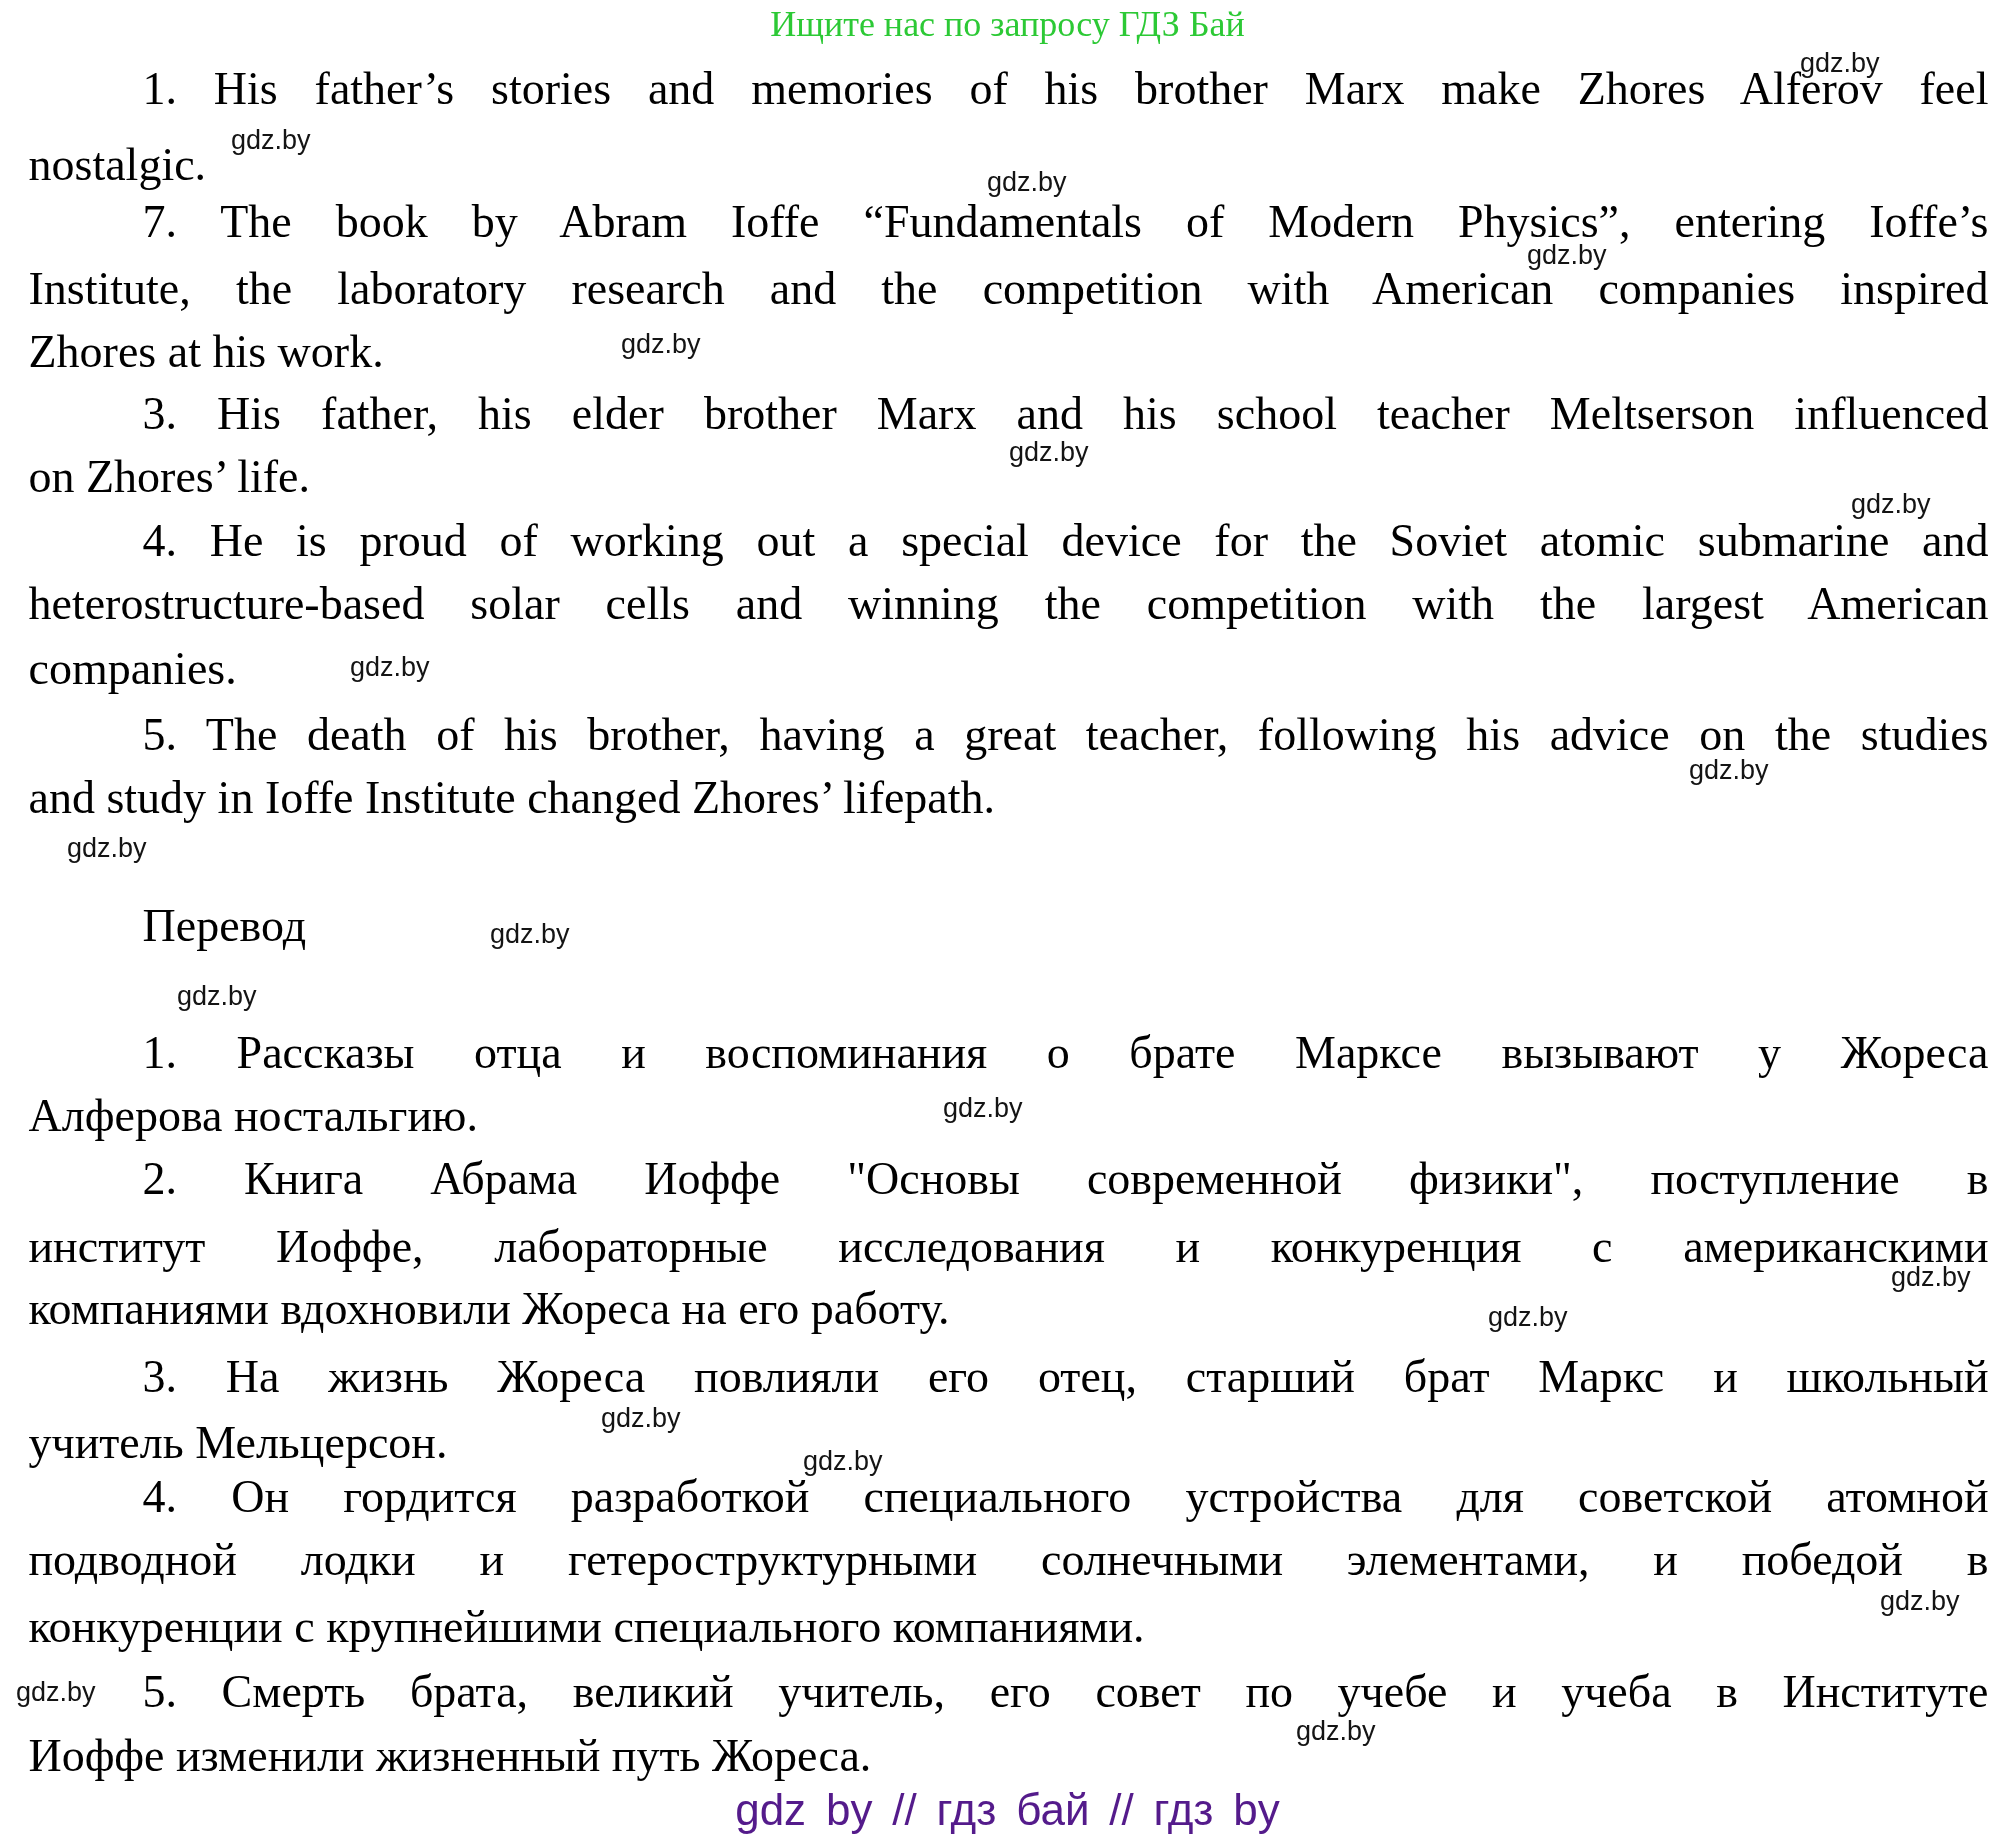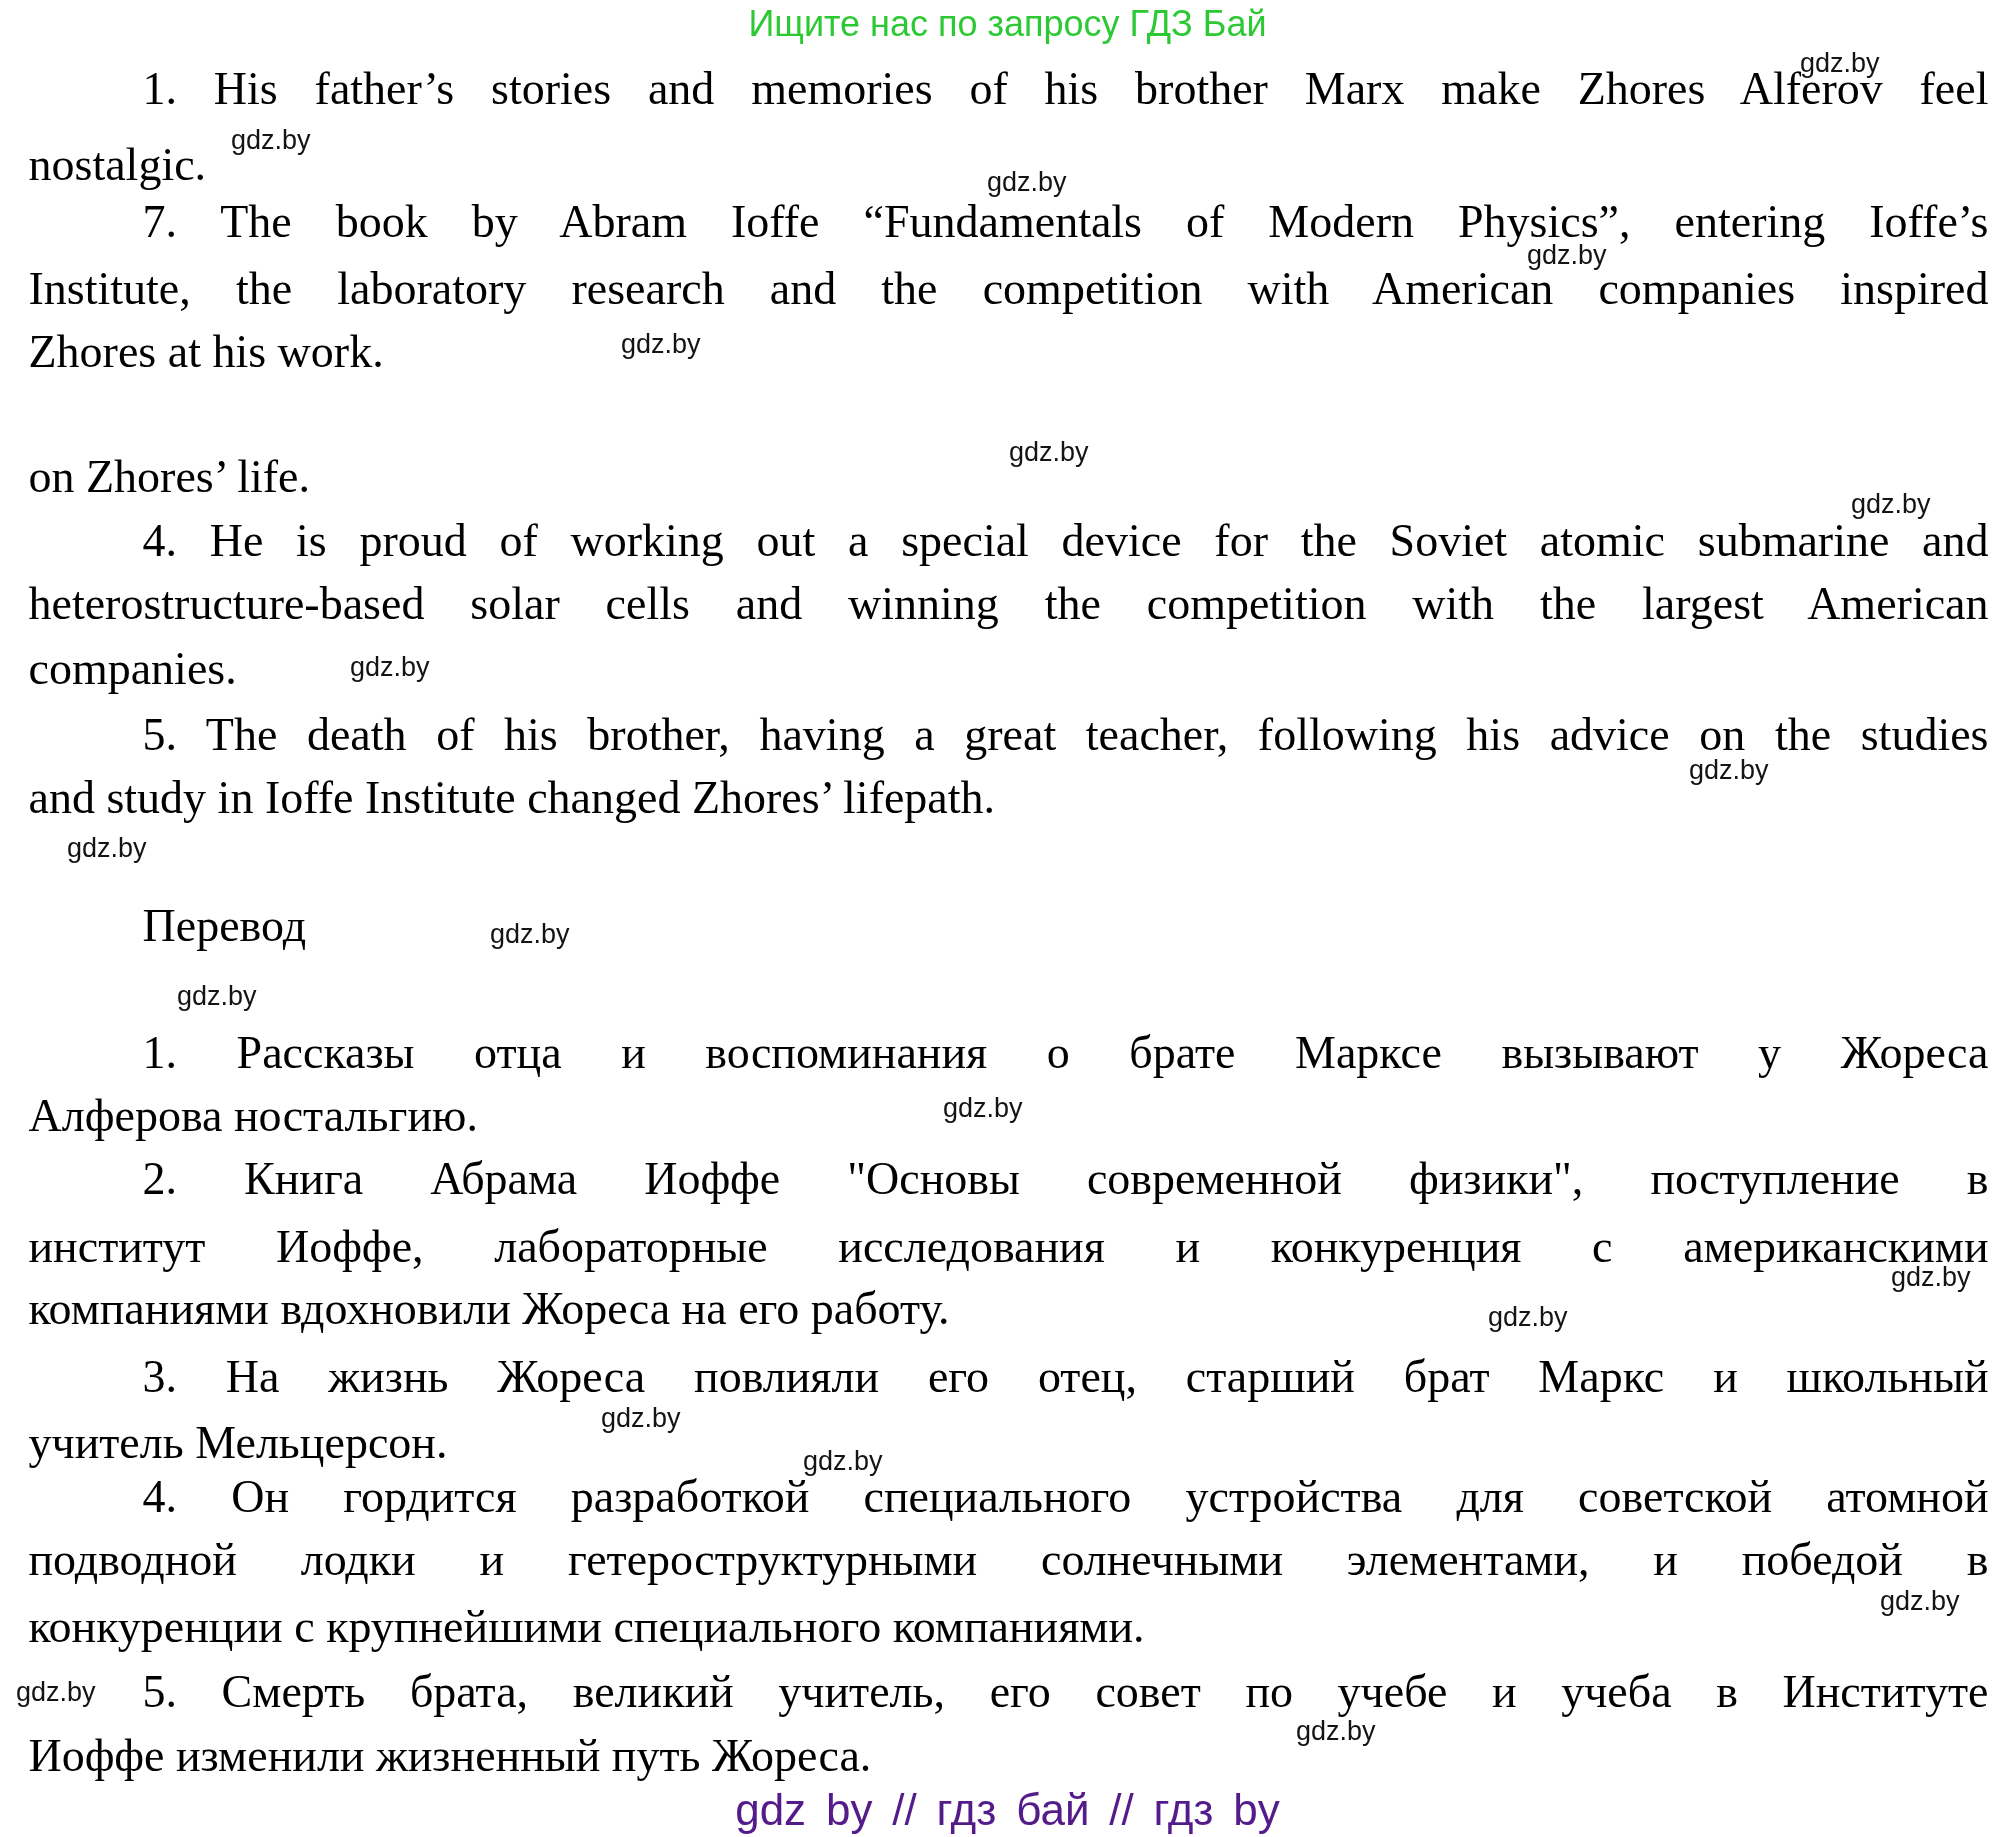--- a/index.html
+++ b/index.html
@@ -43,7 +43,7 @@
     left: 0;
     width: 2015px;
     text-align: center;
-    font-family: Liberation Sans, sans-serif;
+    font-family: Liberation Serif, serif;
     font-size: 36px;
     line-height: 44px;
   }

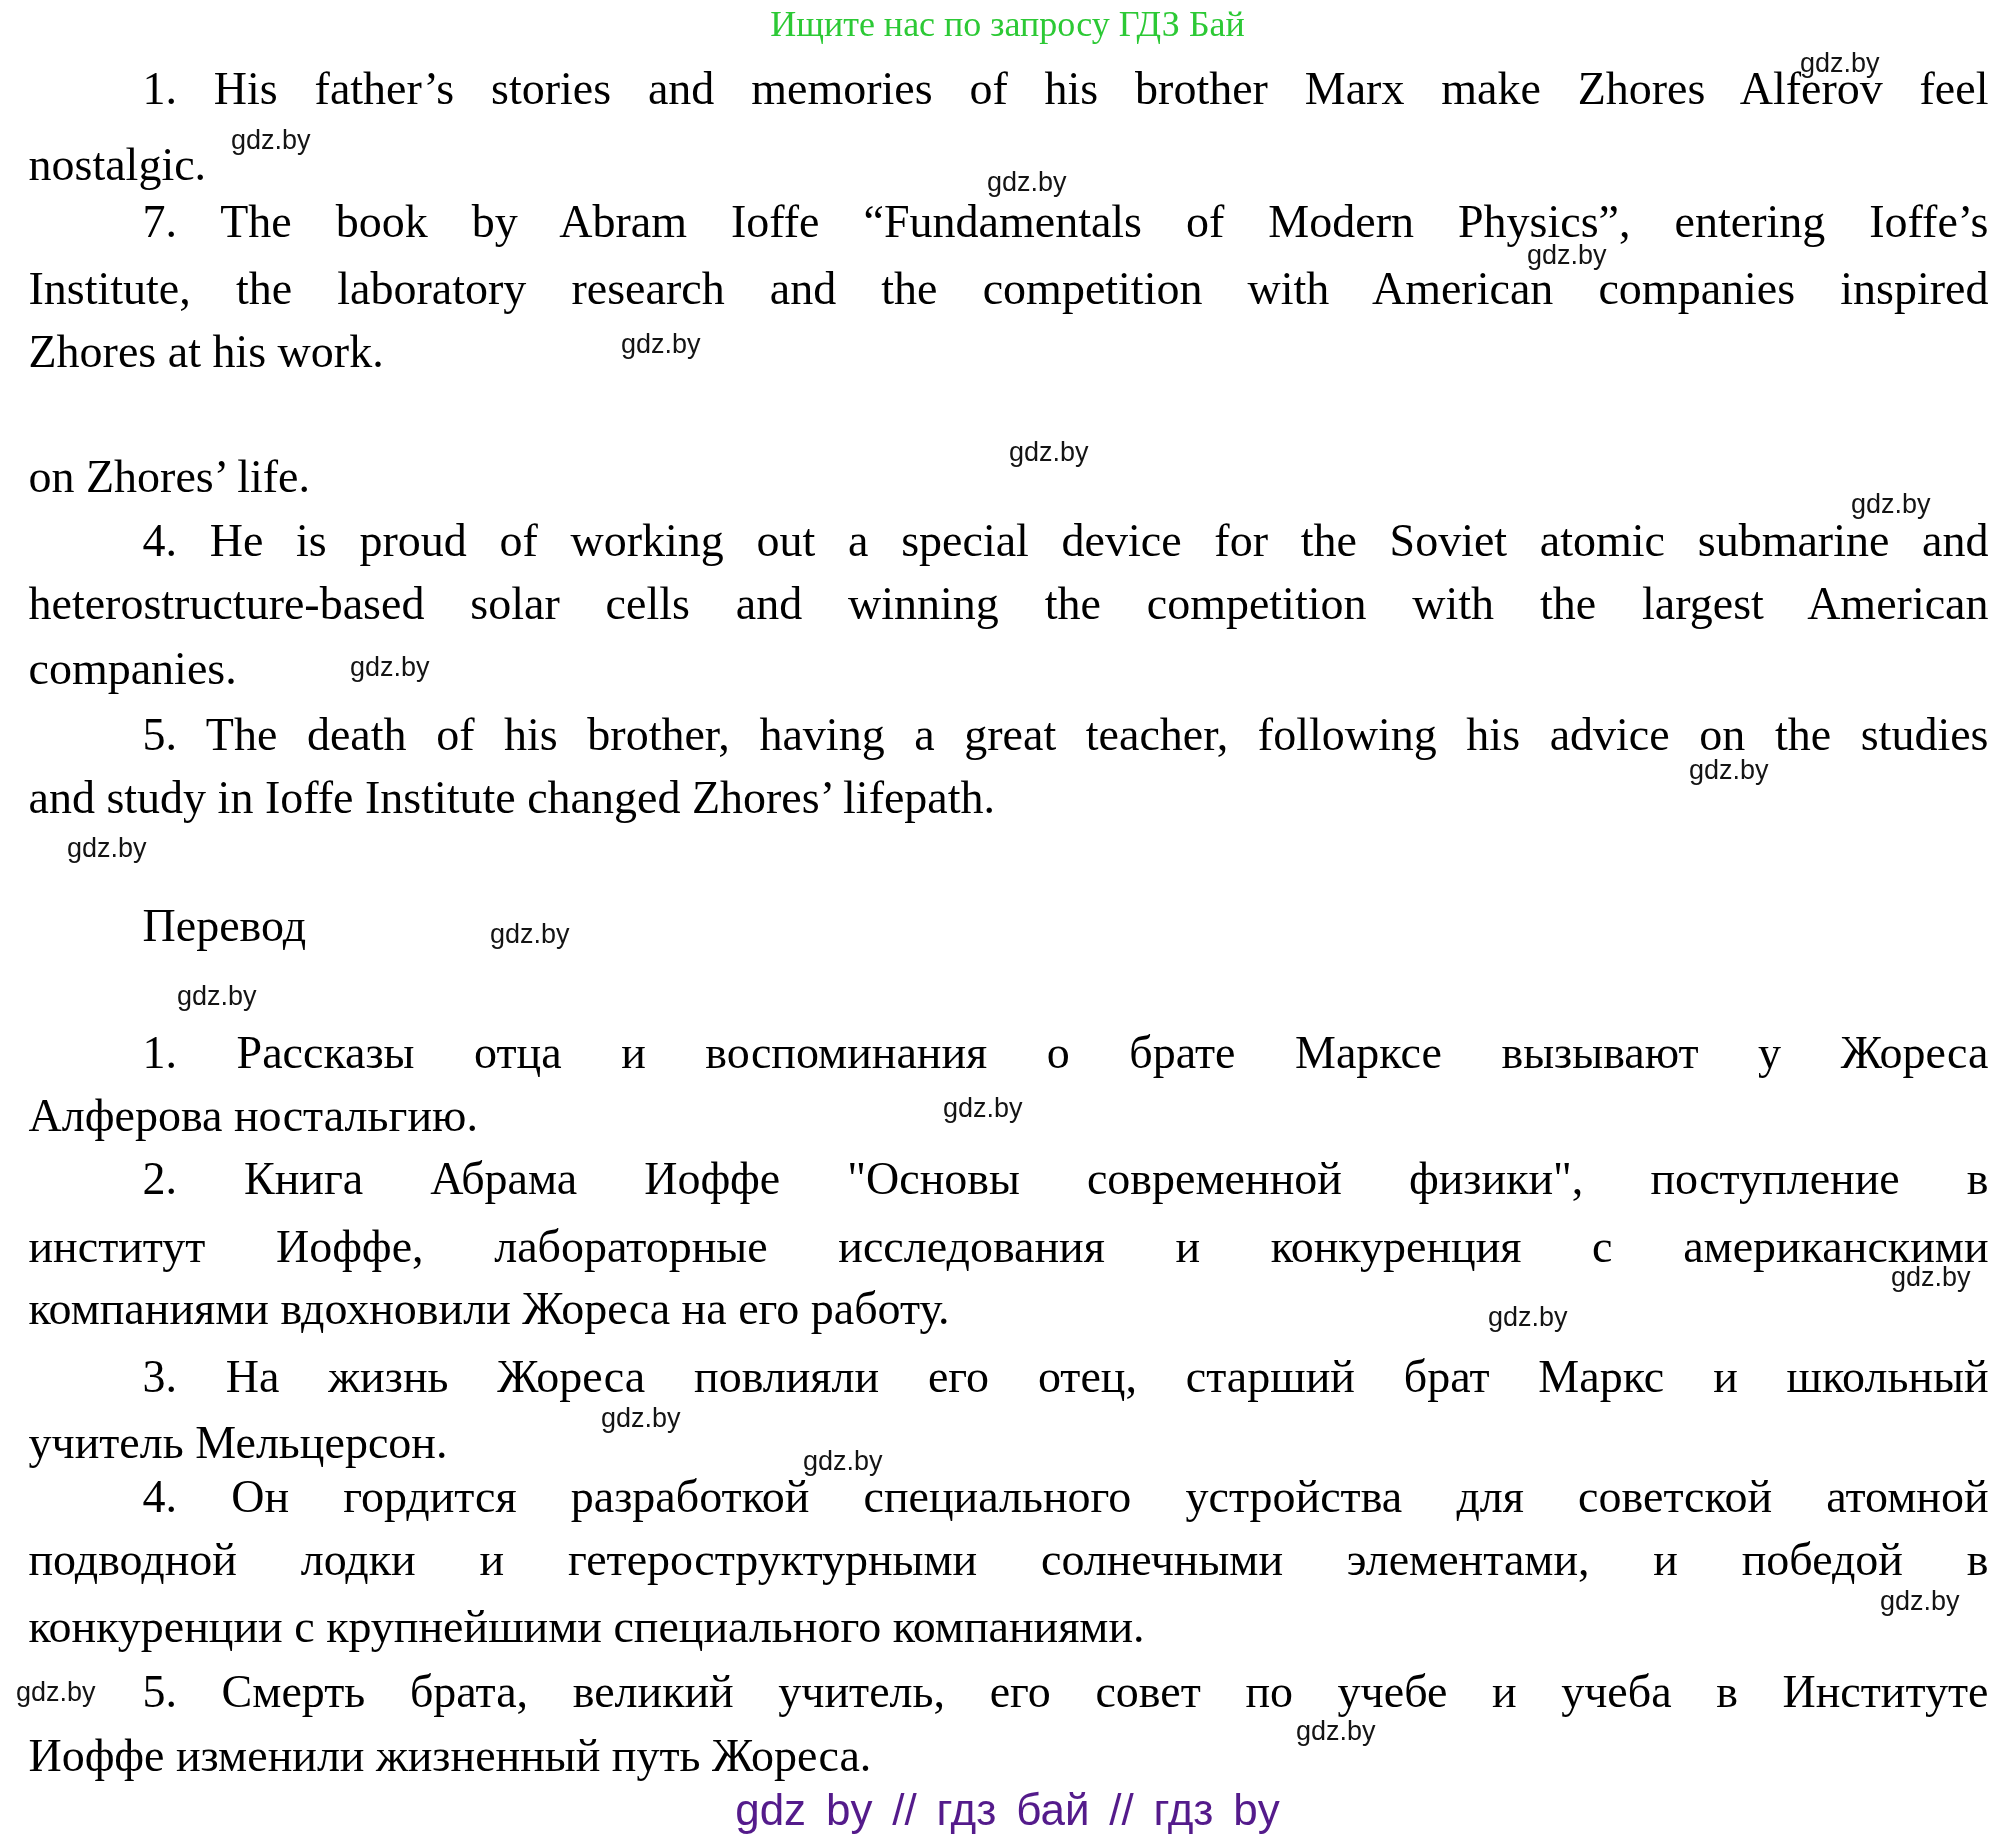--- a/index.html
+++ b/index.html
@@ -81,6 +81,7 @@
   <div class="ln full" style="top:256px">Institute, the laboratory research and the competition with American companies inspired</div>
   <div class="ln" style="top:319px">Zhores at his work.</div>
 
+  <div class="ln full ind" style="top:381px">3. His father, his elder brother Marx and his school teacher Meltserson influenced</div>
   <div class="ln" style="top:444px">on Zhores’ life.</div>
 
   <div class="ln full ind" style="top:508px">4. He is proud of working out a special device for the Soviet atomic submarine and</div>

